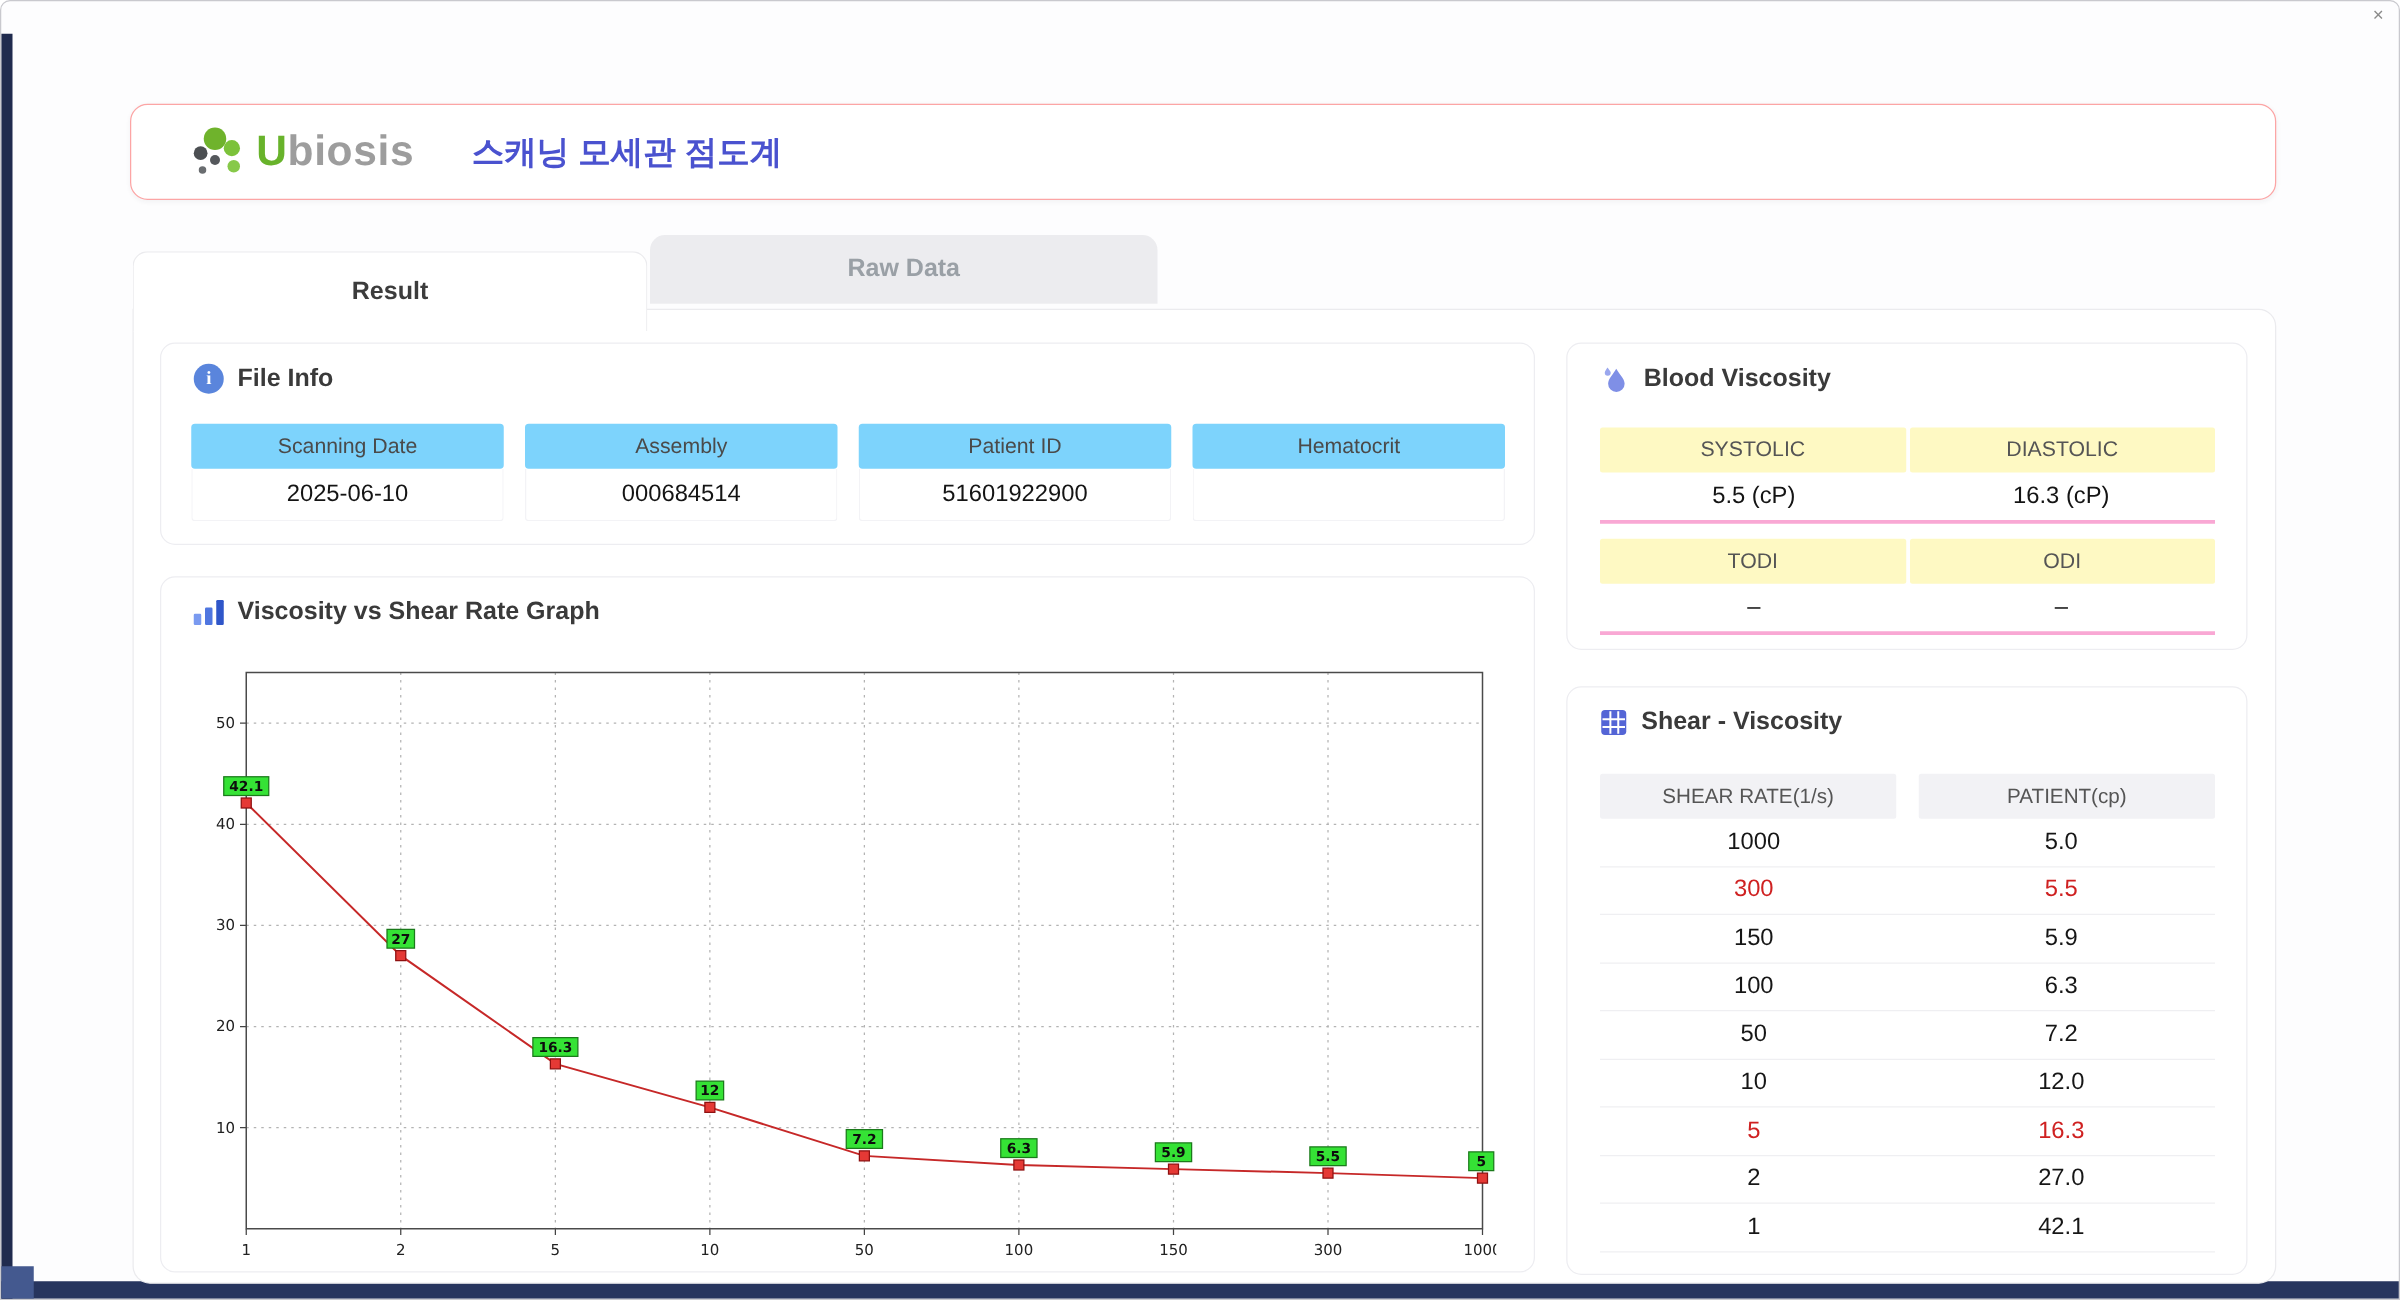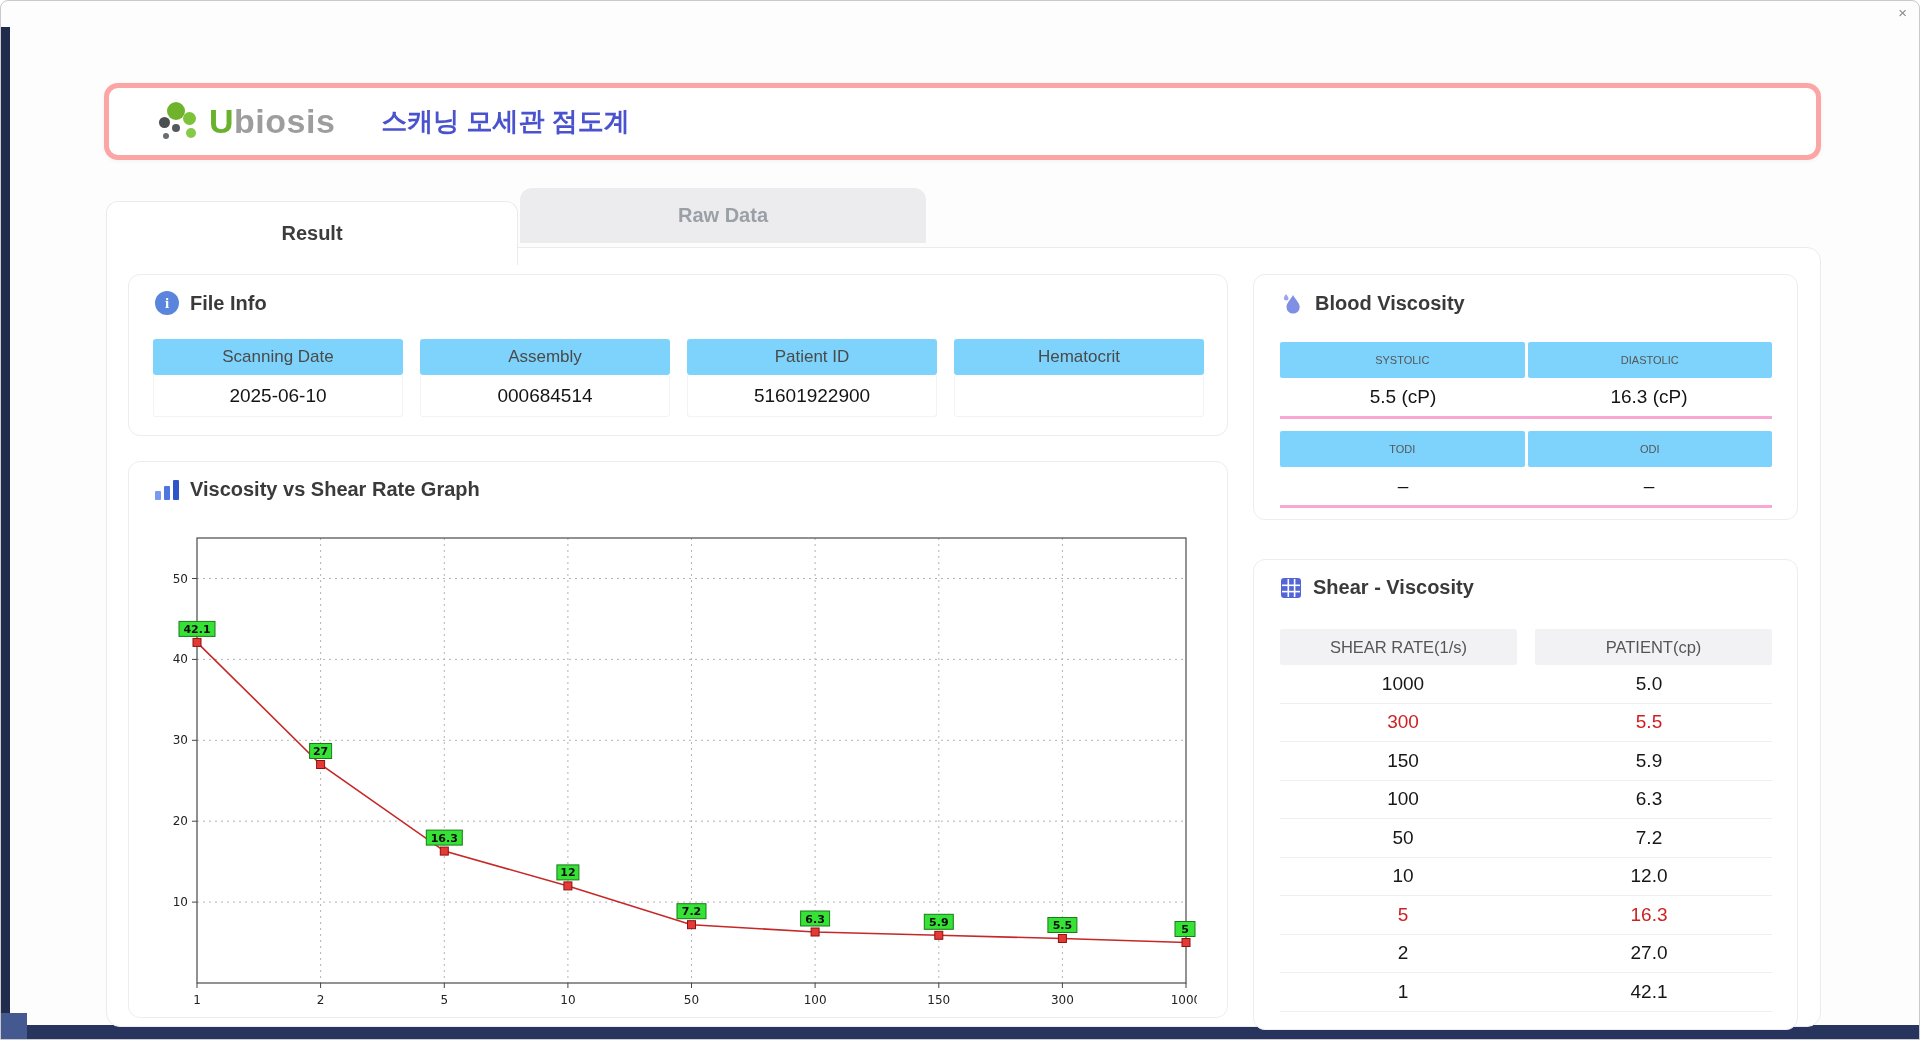--- a/index.html
+++ b/index.html
@@ -23,7 +23,7 @@
   
   .header-card {
     position: absolute; left: 103px; top: 82px; width: 1717px; height: 77px;
-    background: #fff; border: 5px solid #fca5a5; border-radius: 14px;
+    background: #fff; border: 1px solid #fca5a5; border-radius: 14px;
     box-shadow: 0 1px 4px rgba(30,30,60,.05);
     display: flex; align-items: center; z-index: 2;
   }

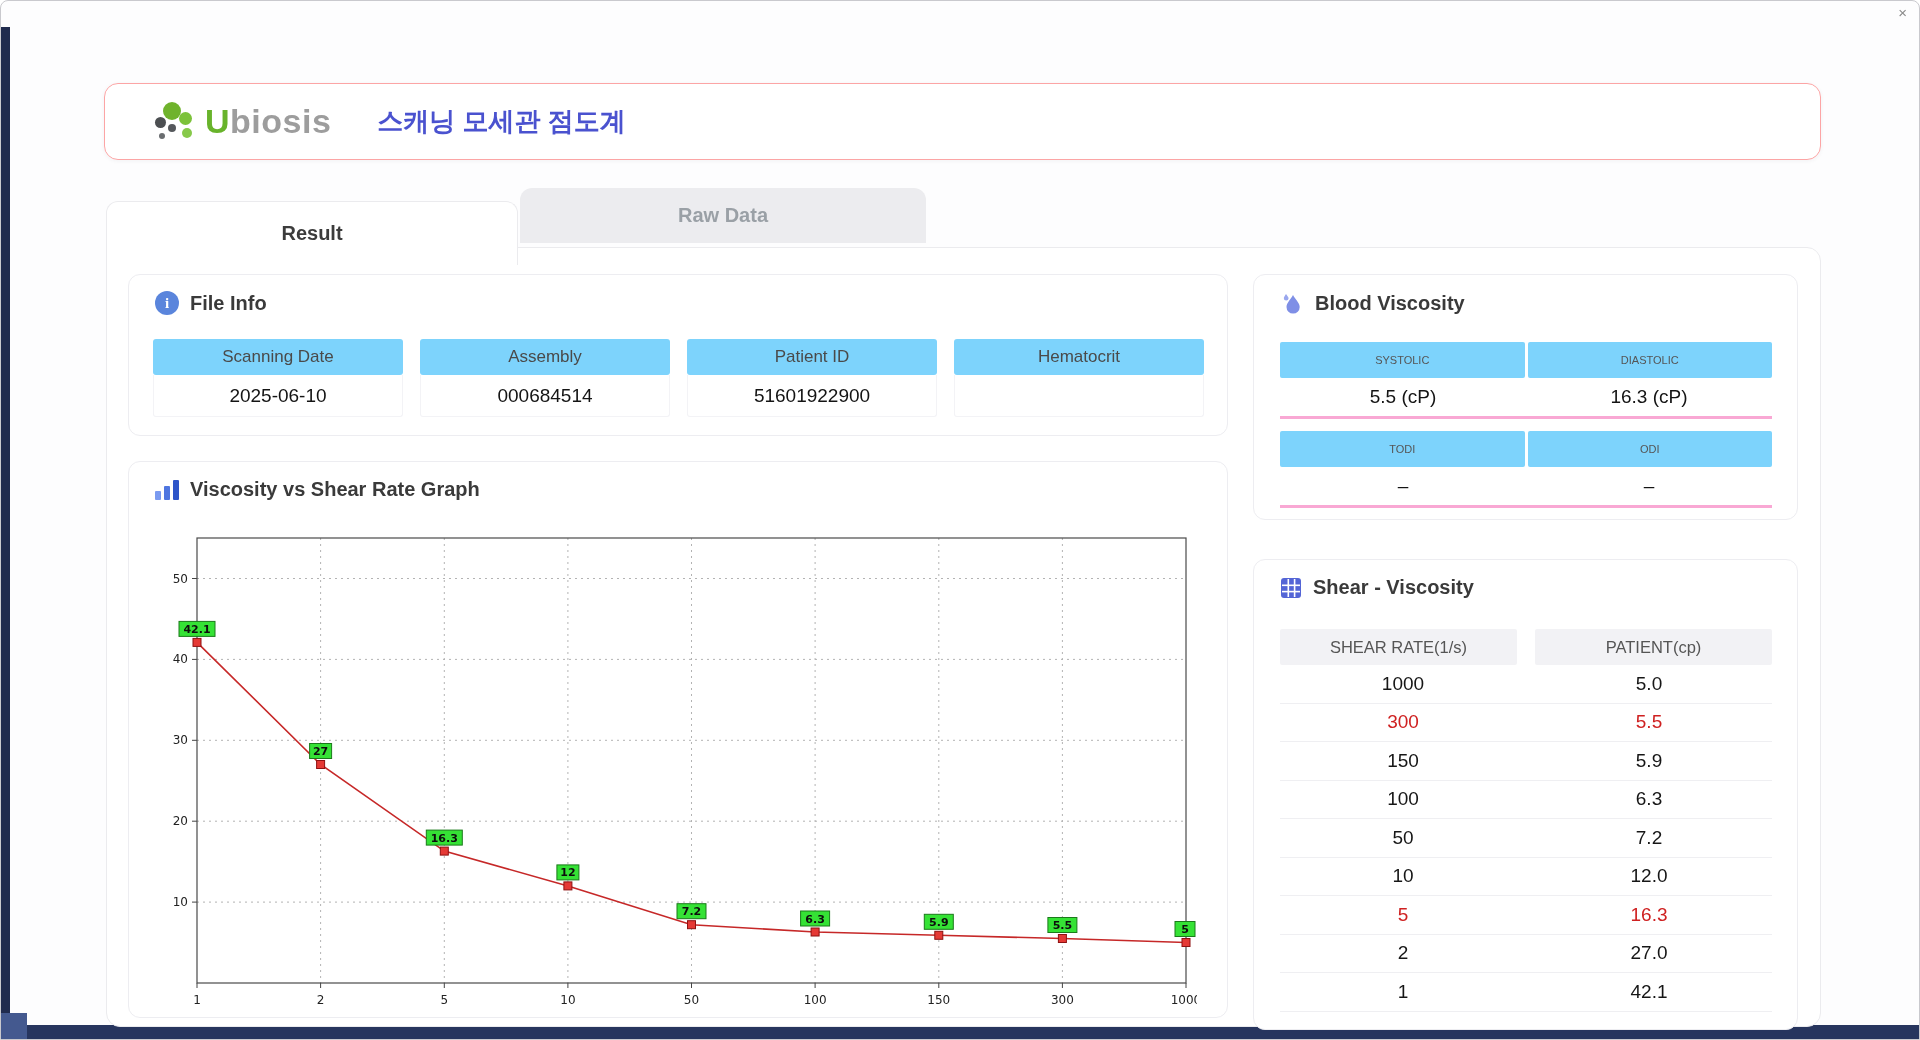--- a/index.html
+++ b/index.html
@@ -103,8 +103,8 @@
   .bv-group + .bv-group { margin-top: 12px; }
   .bv-header { display: flex; gap: 3px; height: 36px; }
   .bv-hcell {
-    flex: 1; background: #7dd3fc; display: flex; align-items: center; justify-content: center;
-    font-size: 11px; color: #555; border-radius: 2px;
+    flex: 1; background: #fef9c3; display: flex; align-items: center; justify-content: center;
+    font-size: 17px; color: #555; border-radius: 2px;
   }
   .bv-values { display: flex; height: 41px; border-bottom: 3px solid #f9a8d4; }
   .bv-vcell { flex: 1; display: flex; align-items: center; justify-content: center; font-size: 19px; color: #141414; }

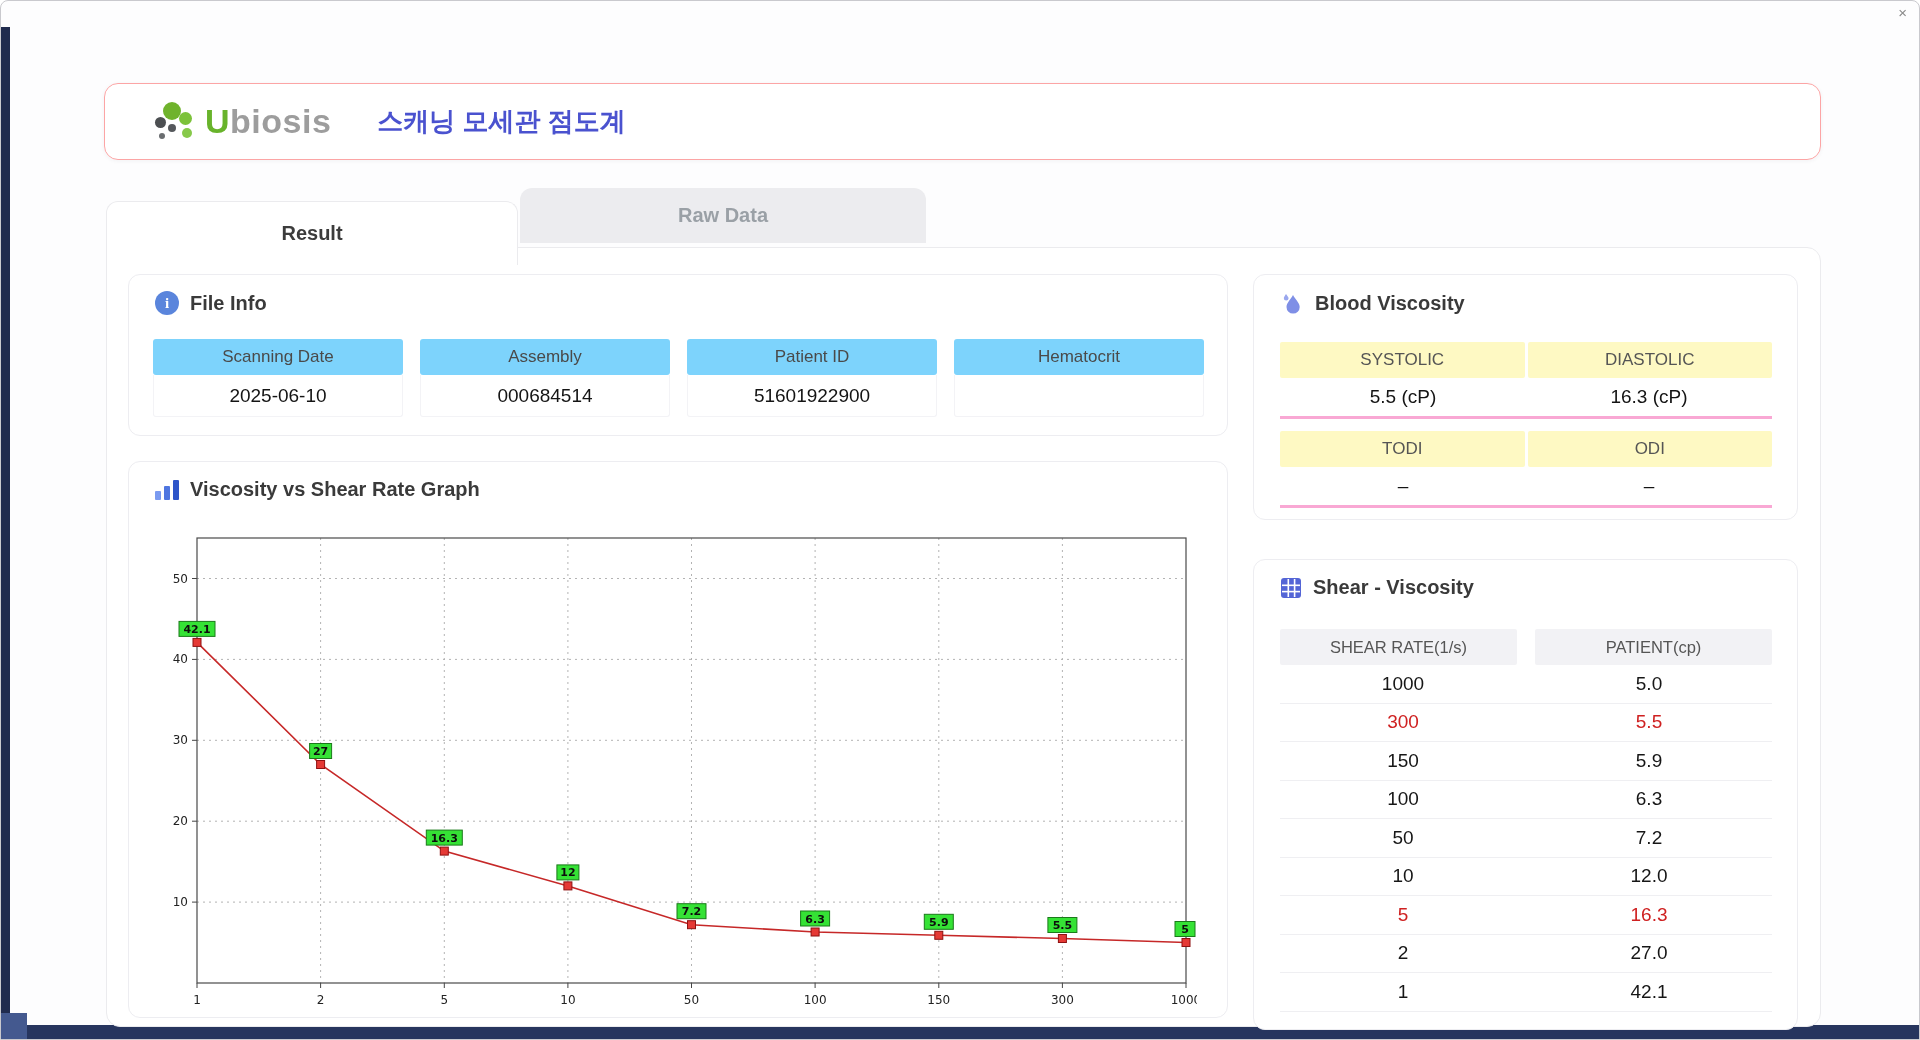--- a/index.html
+++ b/index.html
@@ -65,7 +65,7 @@
   .file-card  { left: 21px;   top: 26px;  width: 1100px; height: 162px; }
   .graph-card { left: 21px;   top: 213px; width: 1100px; height: 557px; }
   .blood-card { left: 1146px; top: 26px;  width: 545px;  height: 246px; }
-  .shear-card { left: 1146px; top: 311px; width: 545px;  height: 471px; }
+  .shear-card { left: 1146px; top: 301px; width: 545px;  height: 471px; }
   .card-title {
     position: absolute; left: 26px; top: 16px;
     display: flex; align-items: center; gap: 11px;

